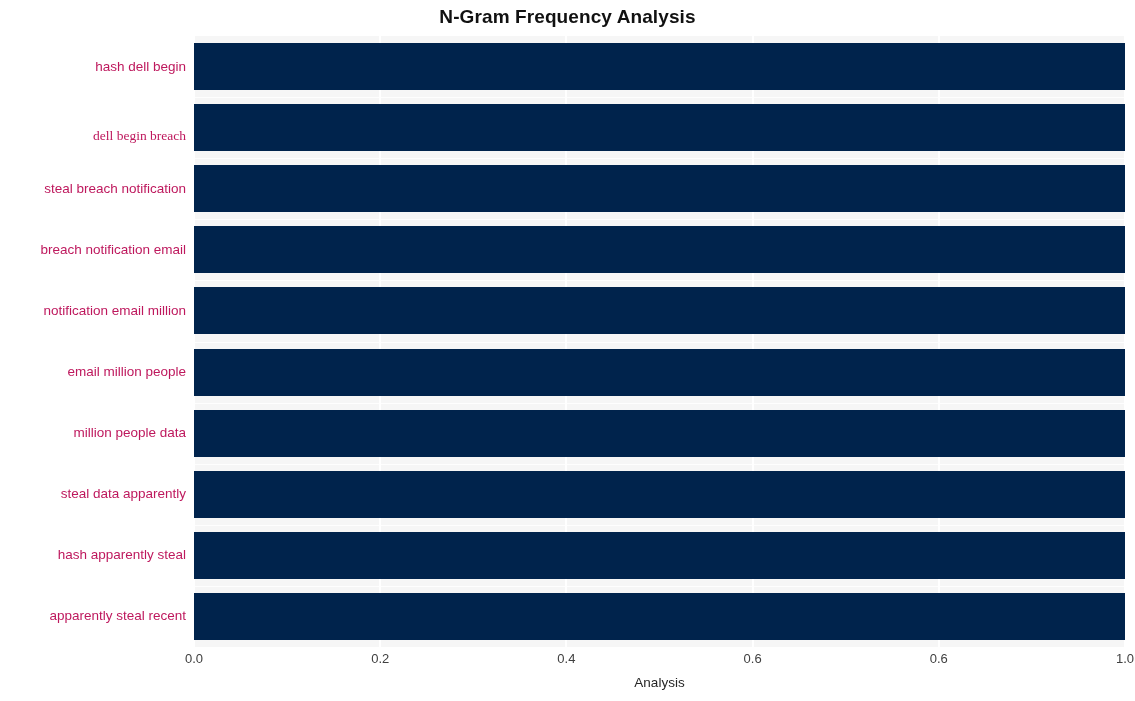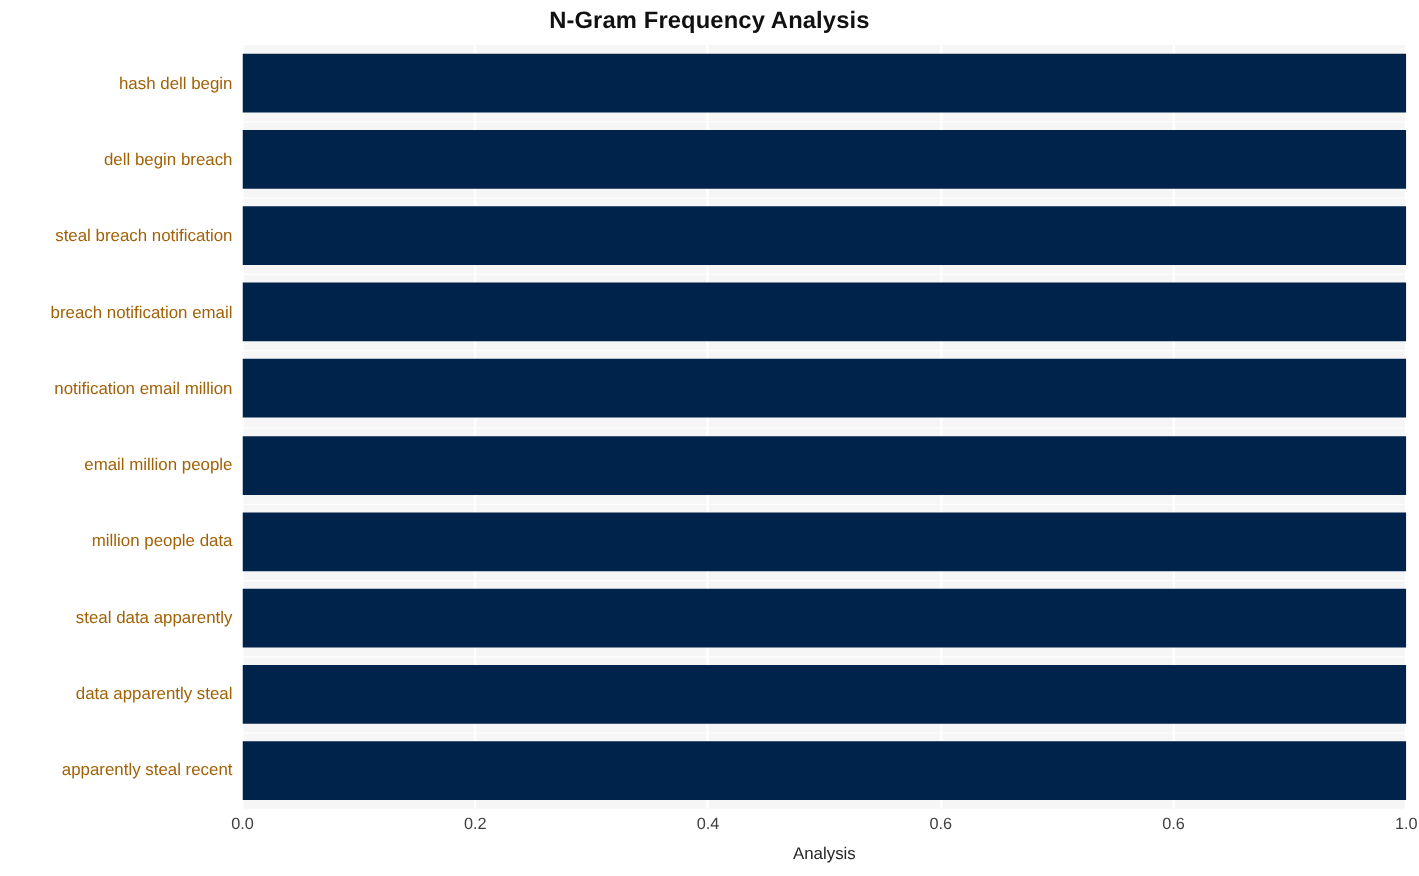--- a/index.html
+++ b/index.html
@@ -74,7 +74,7 @@
     right: 8px;
     text-align: center;
     font-size: 13.5px;
-    color: #a16207;
+    color: #be185d;
     white-space: nowrap;
     line-height: 16px;
   }

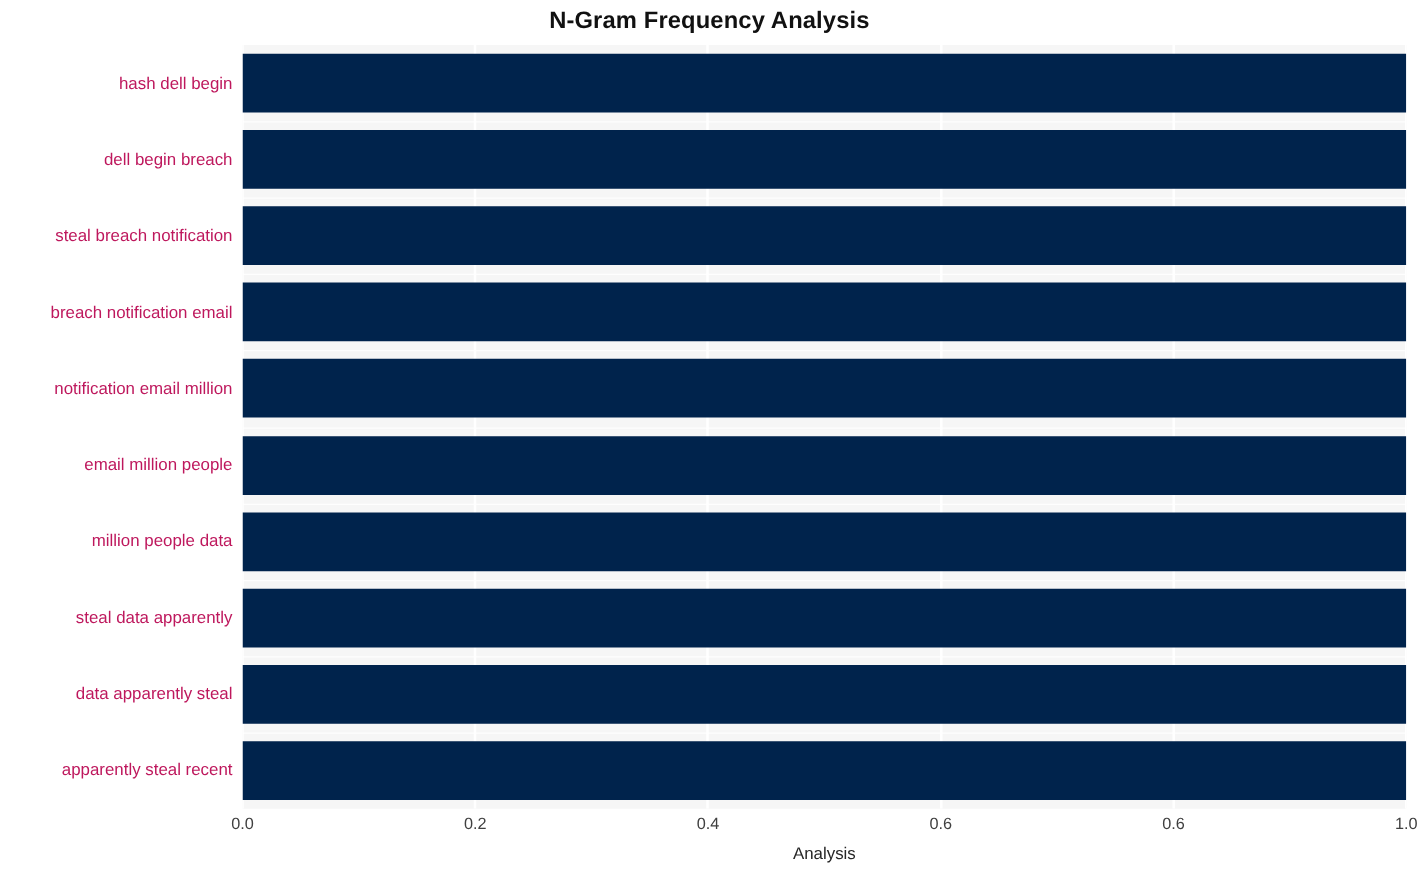--- a/index.html
+++ b/index.html
@@ -158,7 +158,7 @@
 
   <div id="y-axis-labels">
       <div class="ytick" style="top: 23px;">hash dell begin</div>
-      <div class="ytick" style="top: 84px;">dell begin breach</div>
+      <div class="ytick" style="top: 92px; font-family: Liberation Serif, serif;">dell begin breach</div>
       <div class="ytick" style="top: 145px;">steal breach notification</div>
       <div class="ytick" style="top: 206px;">breach notification email</div>
       <div class="ytick" style="top: 267px;">notification email million</div>

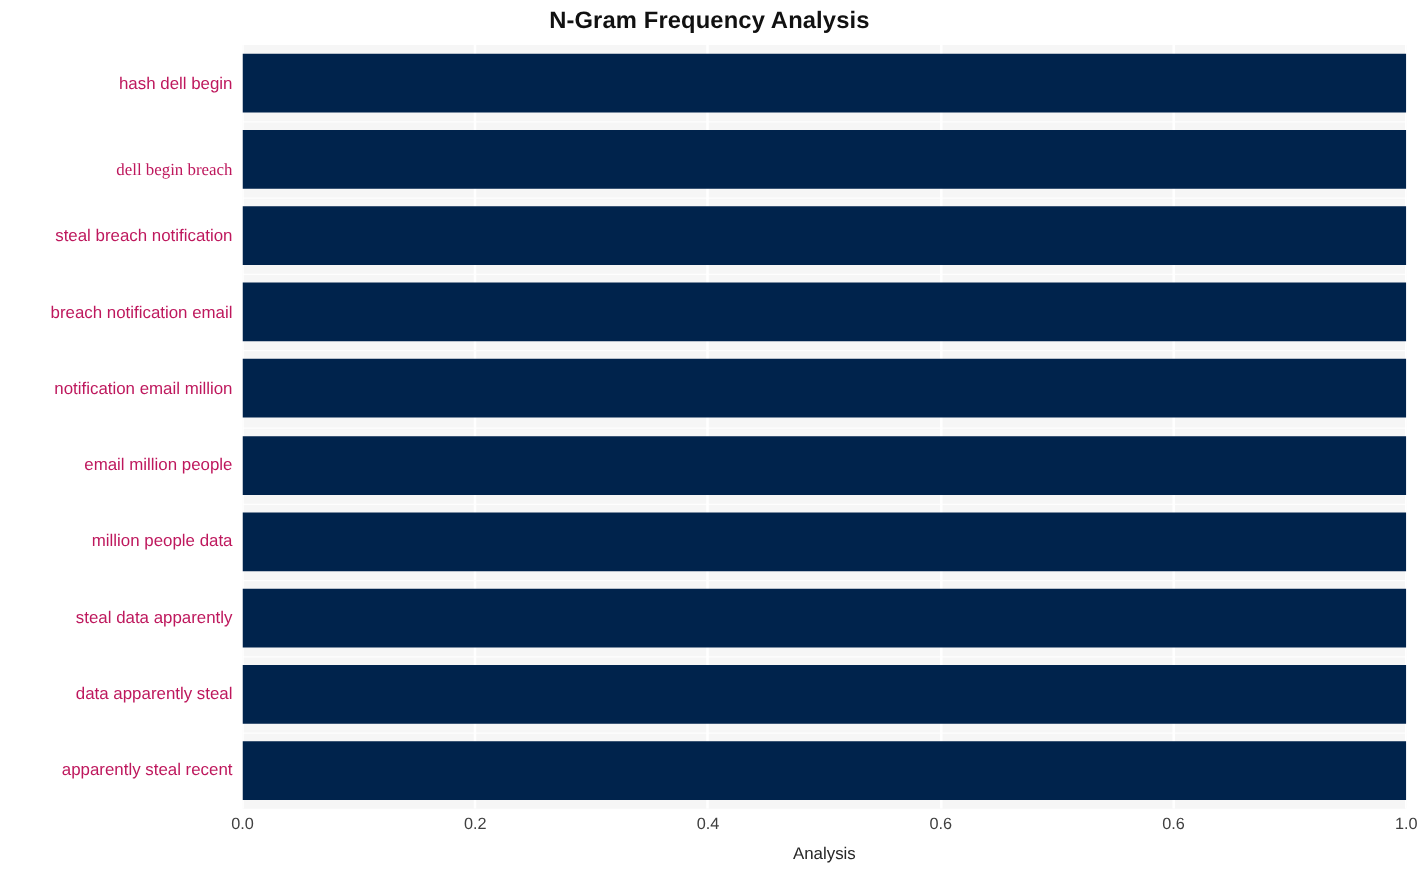--- a/index.html
+++ b/index.html
@@ -165,7 +165,7 @@
       <div class="ytick" style="top: 328px;">email million people</div>
       <div class="ytick" style="top: 389px;">million people data</div>
       <div class="ytick" style="top: 450px;">steal data apparently</div>
-      <div class="ytick" style="top: 511px;">data apparently steal</div>
+      <div class="ytick" style="top: 511px;">hash apparently steal</div>
       <div class="ytick" style="top: 572px;">apparently steal recent</div>
     </div>
 

